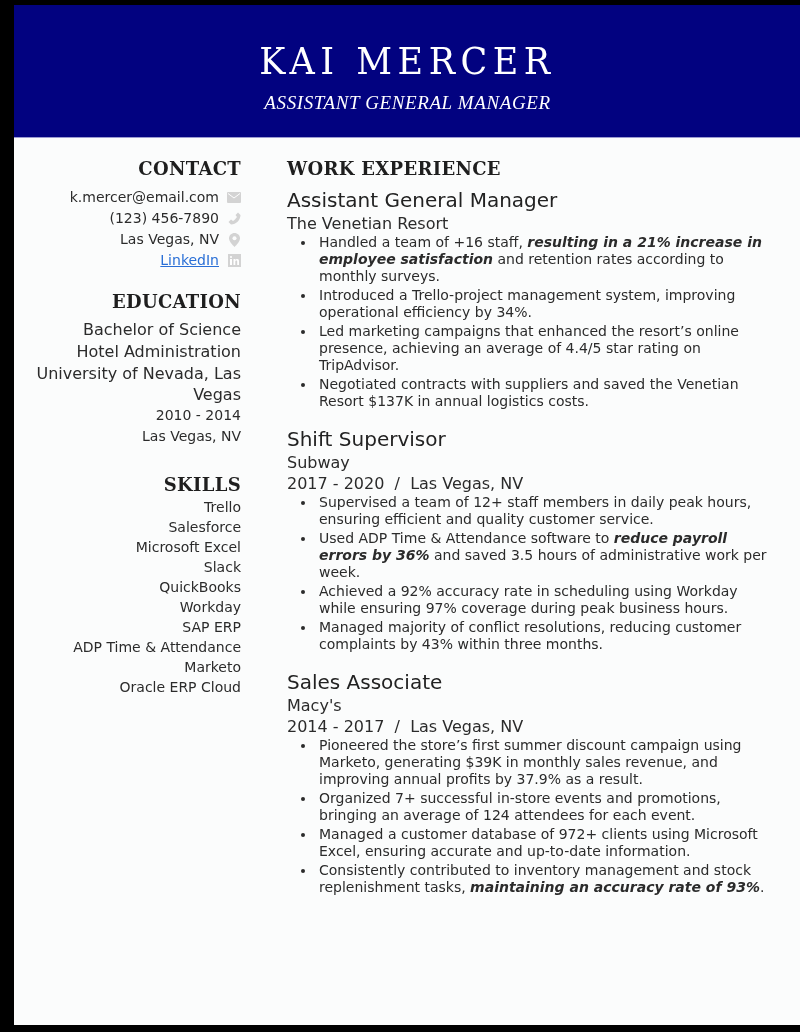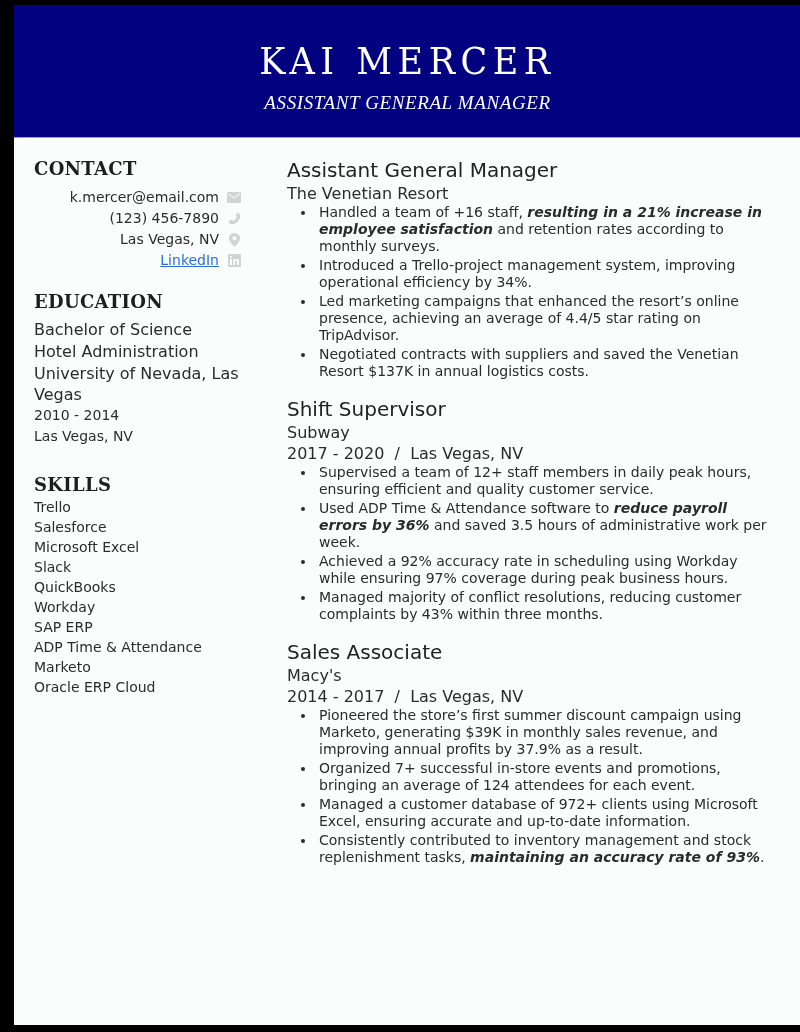--- a/index.html
+++ b/index.html
@@ -27,7 +27,7 @@
     letter-spacing: 0.6px; line-height: 22px;
   }
   .left {
-    position: absolute; left: 20px; width: 207px; top: 152px; text-align: left; color: #2b2b2b;
+    position: absolute; left: 20px; width: 207px; top: 152px; text-align: right; color: #2b2b2b;
   }
   .sec-h {
     font-family: "DejaVu Serif", serif; font-weight: bold; font-size: 18px; color: #1e1e1e;

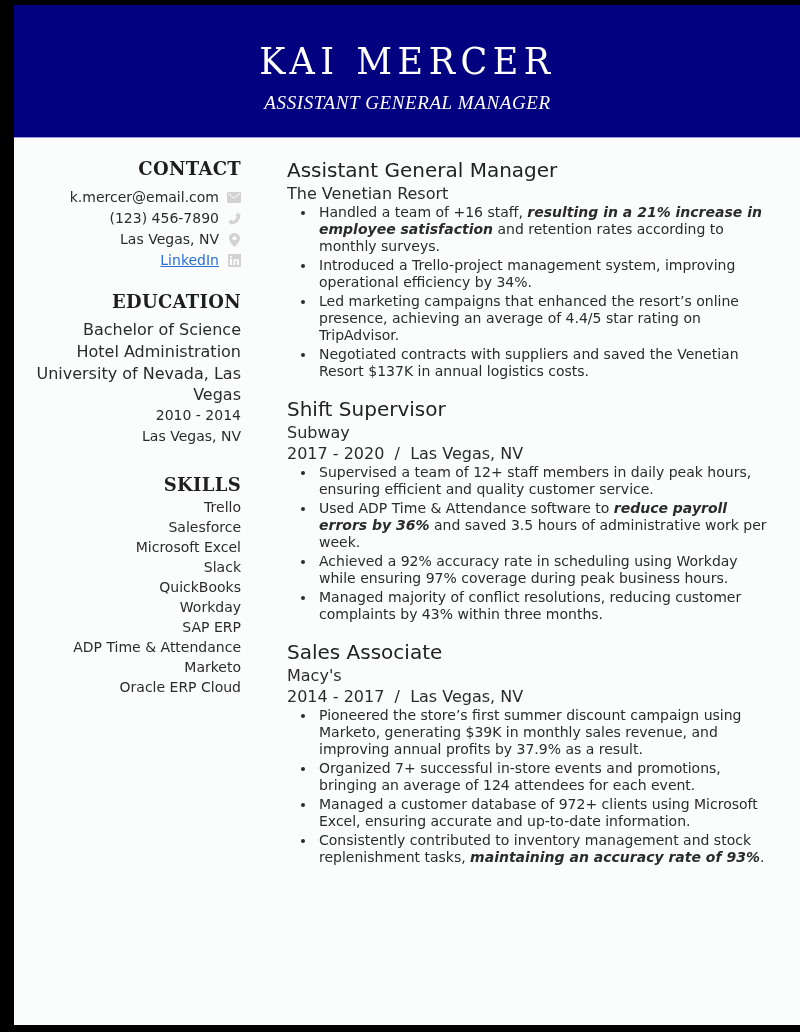--- a/index.html
+++ b/index.html
@@ -135,6 +135,7 @@
   </div>
 
   <div class="right">
+    <h2 class="sec-h" style="margin-bottom:6px;">WORK EXPERIENCE</h2>
 
     <div class="job">
       <h3 class="job-title">Assistant General Manager</h3>

